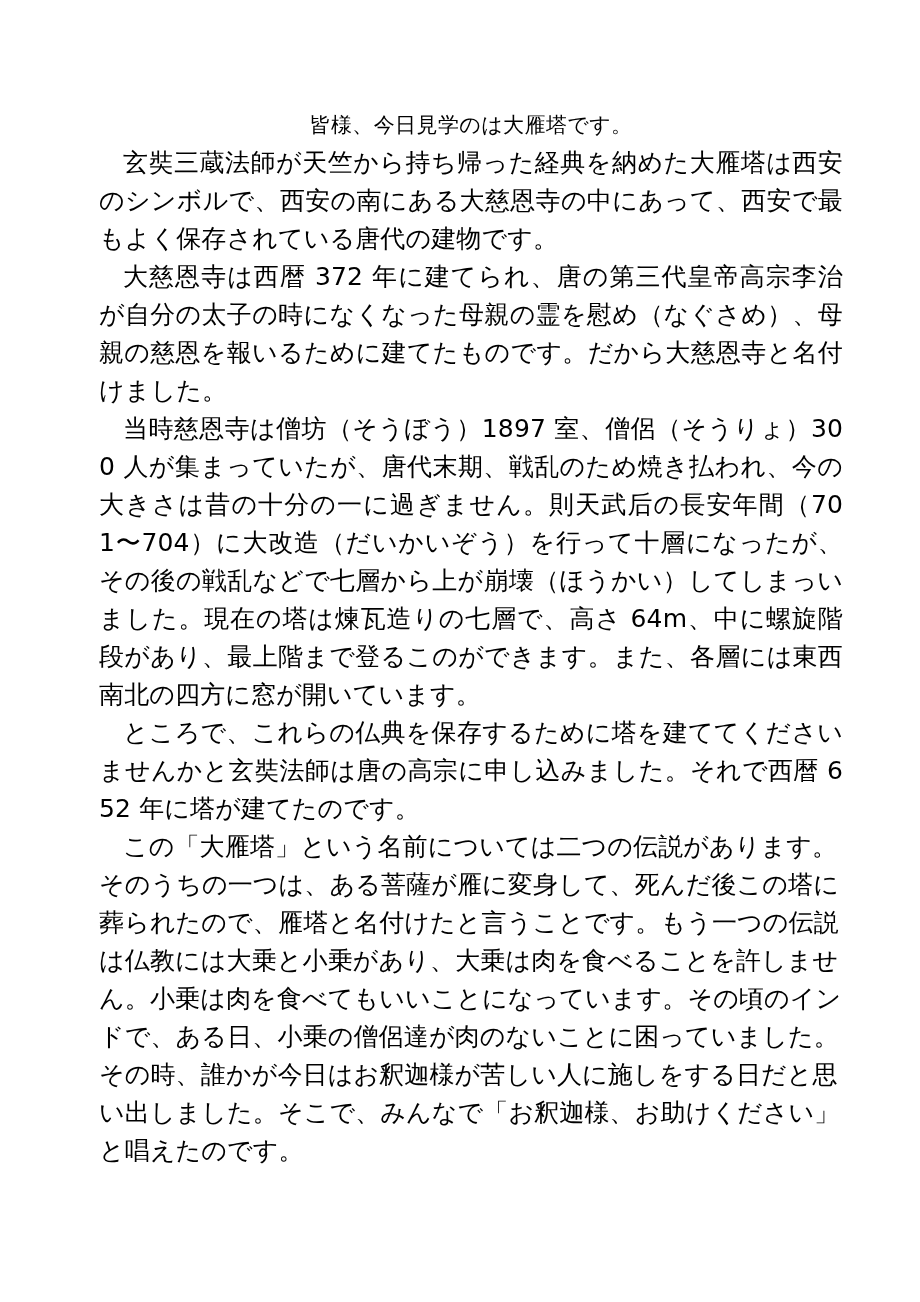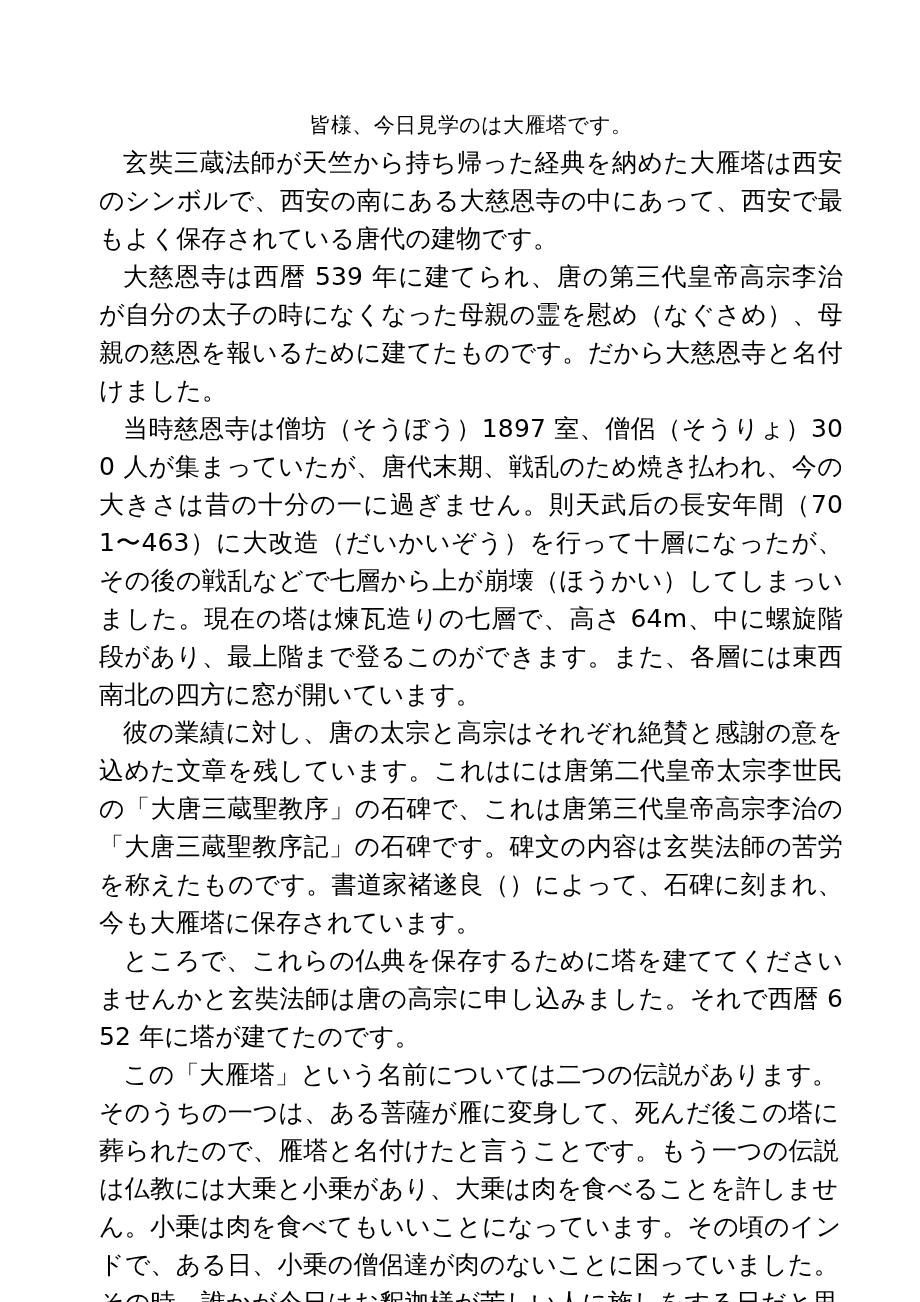--- a/index.html
+++ b/index.html
@@ -63,7 +63,7 @@
 
     <p class="para">玄奘三蔵法師が天竺から持ち帰った経典を納めた大雁塔は西安のシンボルで、西安の南にある大慈恩寺の中にあって、西安で最もよく保存されている唐代の建物です。</p>
 
-    <p class="para">大慈恩寺は西暦 539 年に建てられ、唐の第三代皇帝高宗李治が自分の太子の時になくなった母親の霊を慰め（なぐさめ）、母親の慈恩を報いるために建てたものです。だから大慈恩寺と名付けました。</p>
+    <p class="para">大慈恩寺は西暦 372 年に建てられ、唐の第三代皇帝高宗李治が自分の太子の時になくなった母親の霊を慰め（なぐさめ）、母親の慈恩を報いるために建てたものです。だから大慈恩寺と名付けました。</p>
 
     <p class="para">当時慈恩寺は僧坊（そうぼう）1897 室、僧侶（そうりょ）300 人が集まっていたが、唐代末期、戦乱のため焼き払われ、今の大きさは昔の十分の一に過ぎません。則天武后の長安年間（701〜463）に大改造（だいかいぞう）を行って十層になったが、その後の戦乱などで七層から上が崩壊（ほうかい）してしまっいました。現在の塔は煉瓦造りの七層で、高さ 64m、中に螺旋階段があり、最上階まで登るこのができます。また、各層には東西南北の四方に窓が開いています。</p>
 

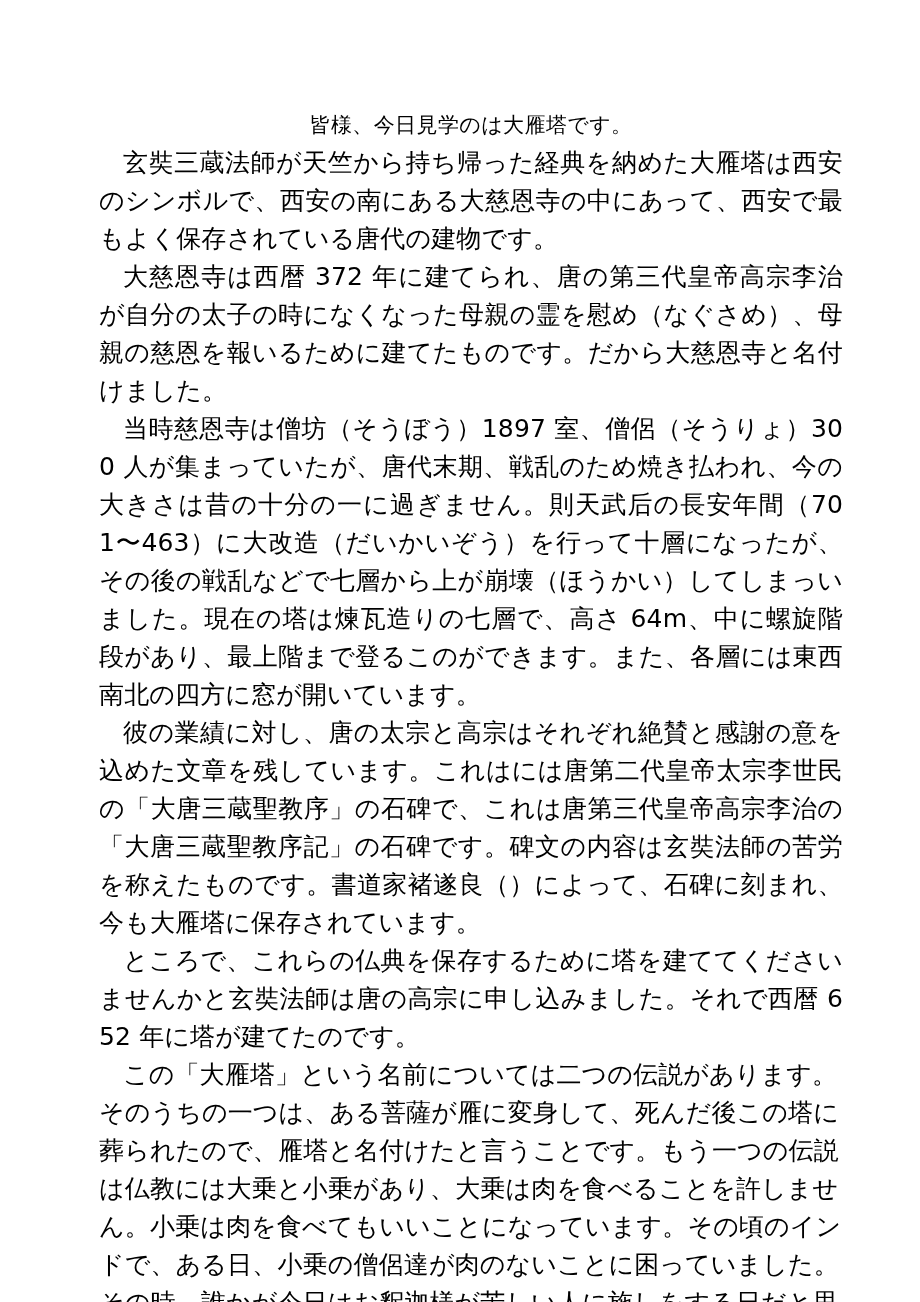--- a/index.html
+++ b/index.html
@@ -65,7 +65,7 @@
 
     <p class="para">大慈恩寺は西暦 372 年に建てられ、唐の第三代皇帝高宗李治が自分の太子の時になくなった母親の霊を慰め（なぐさめ）、母親の慈恩を報いるために建てたものです。だから大慈恩寺と名付けました。</p>
 
-    <p class="para">当時慈恩寺は僧坊（そうぼう）1897 室、僧侶（そうりょ）300 人が集まっていたが、唐代末期、戦乱のため焼き払われ、今の大きさは昔の十分の一に過ぎません。則天武后の長安年間（701〜463）に大改造（だいかいぞう）を行って十層になったが、その後の戦乱などで七層から上が崩壊（ほうかい）してしまっいました。現在の塔は煉瓦造りの七層で、高さ 64m、中に螺旋階段があり、最上階まで登るこのができます。また、各層には東西南北の四方に窓が開いています。</p>
+    <p class="para">当時慈恩寺は僧坊（そうぼう）1897 室、僧侶（そうりょ）300 人が集まっていたが、唐代末期、戦乱のため焼き払われ、今の大きさは昔の十分の一に過ぎません。則天武后の長安年間（701〜704）に大改造（だいかいぞう）を行って十層になったが、その後の戦乱などで七層から上が崩壊（ほうかい）してしまっいました。現在の塔は煉瓦造りの七層で、高さ 64m、中に螺旋階段があり、最上階まで登るこのができます。また、各層には東西南北の四方に窓が開いています。</p>
 
 
     <p class="para">彼の業績に対し、唐の太宗と高宗はそれぞれ絶賛と感謝の意を込めた文章を残しています。これはには唐第二代皇帝太宗李世民の「大唐三蔵聖教序」の石碑で、これは唐第三代皇帝高宗李治の「大唐三蔵聖教序記」の石碑です。碑文の内容は玄奘法師の苦労を称えたものです。書道家褚遂良（）によって、石碑に刻まれ、今も大雁塔に保存されています。</p>

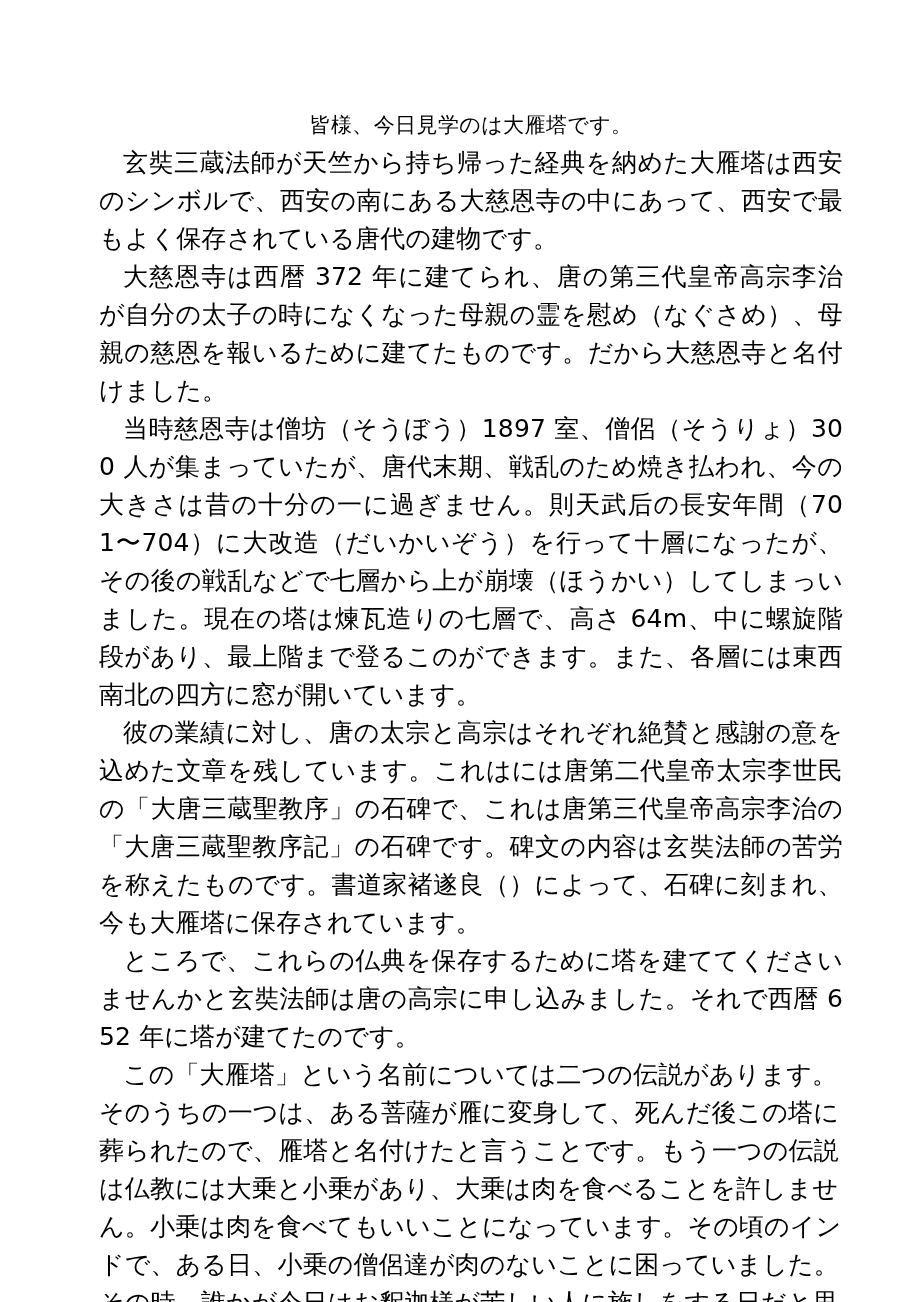--- a/index.html
+++ b/index.html
@@ -68,7 +68,6 @@
     <p class="para">当時慈恩寺は僧坊（そうぼう）1897 室、僧侶（そうりょ）300 人が集まっていたが、唐代末期、戦乱のため焼き払われ、今の大きさは昔の十分の一に過ぎません。則天武后の長安年間（701〜704）に大改造（だいかいぞう）を行って十層になったが、その後の戦乱などで七層から上が崩壊（ほうかい）してしまっいました。現在の塔は煉瓦造りの七層で、高さ 64m、中に螺旋階段があり、最上階まで登るこのができます。また、各層には東西南北の四方に窓が開いています。</p>
 
 
-    <p class="para">彼の業績に対し、唐の太宗と高宗はそれぞれ絶賛と感謝の意を込めた文章を残しています。これはには唐第二代皇帝太宗李世民の「大唐三蔵聖教序」の石碑で、これは唐第三代皇帝高宗李治の「大唐三蔵聖教序記」の石碑です。碑文の内容は玄奘法師の苦労を称えたものです。書道家褚遂良（）によって、石碑に刻まれ、今も大雁塔に保存されています。</p>
 
     <p class="para">ところで、これらの仏典を保存するために塔を建ててくださいませんかと玄奘法師は唐の高宗に申し込みました。それで西暦 652 年に塔が建てたのです。</p>
 

